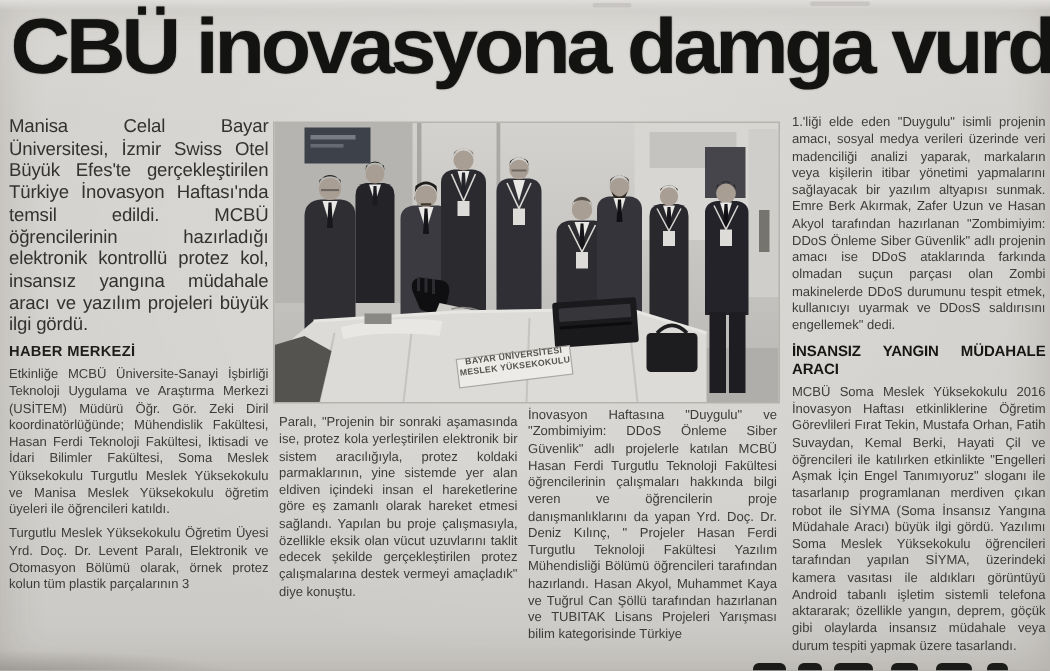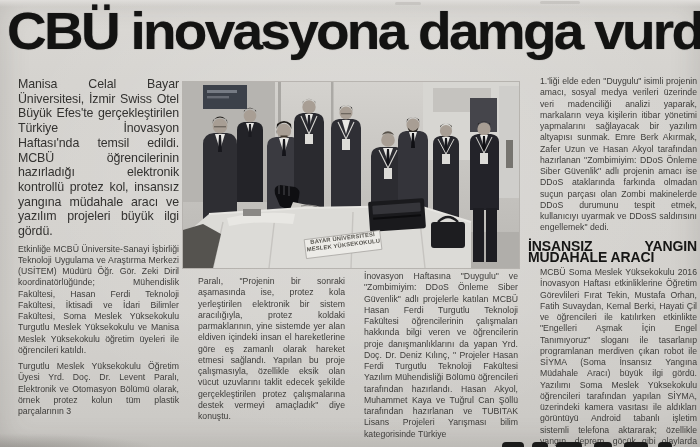--- a/index.html
+++ b/index.html
@@ -26,7 +26,7 @@
   }
   
   .col{position:absolute;text-align:justify;}
-  .col p{margin:0 0 5px 12px;}
+  .col p{margin:0 0 5px 0;}
   .col-1{left:6px;top:77px;width:173px;}
   .lead{font-size:12.4px;line-height:14.7px;color:#333230;letter-spacing:-.1px;}
   .byline{font-size:9.8px;font-weight:700;color:#1d1d1c;margin:5px 0 4px 0;letter-spacing:.2px;}

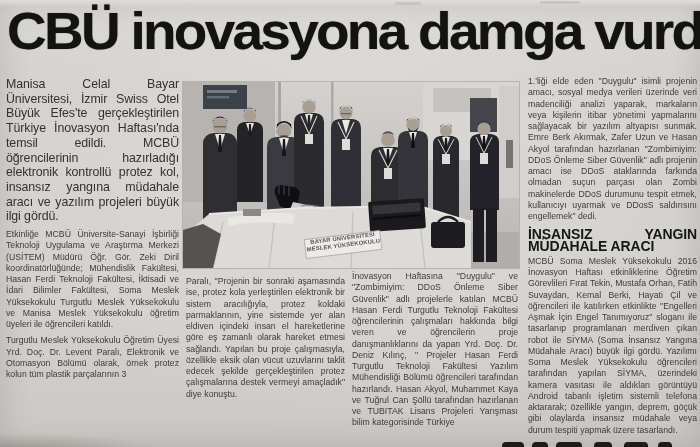--- a/index.html
+++ b/index.html
@@ -70,6 +70,7 @@
 
   <div class="col col-1">
     <p class="lead">Manisa Celal Bayar Üniversitesi, İzmir Swiss Otel Büyük Efes'te gerçekleştirilen Türkiye İnovasyon Haftası'nda temsil edildi. MCBÜ öğrencilerinin hazırladığı elektronik kontrollü protez kol, insansız yangına müdahale aracı ve yazılım projeleri büyük ilgi gördü.</p>
+    <div class="byline">HABER MERKEZİ</div>
     <p class="bodytxt">Etkinliğe MCBÜ Üniversite-Sanayi İşbirliği Teknoloji Uygulama ve Araştırma Merkezi (USİTEM) Müdürü Öğr. Gör. Zeki Diril koordinatörlüğünde; Mühendislik Fakültesi, Hasan Ferdi Teknoloji Fakültesi, İktisadi ve İdari Bilimler Fakültesi, Soma Meslek Yüksekokulu Turgutlu Meslek Yüksekokulu ve Manisa Meslek Yüksekokulu öğretim üyeleri ile öğrencileri katıldı.</p>
     <p class="bodytxt">Turgutlu Meslek Yüksekokulu Öğretim Üyesi Yrd. Doç. Dr. Levent Paralı, Elektronik ve Otomasyon Bölümü olarak, örnek protez kolun tüm plastik parçalarının 3</p>
   </div>

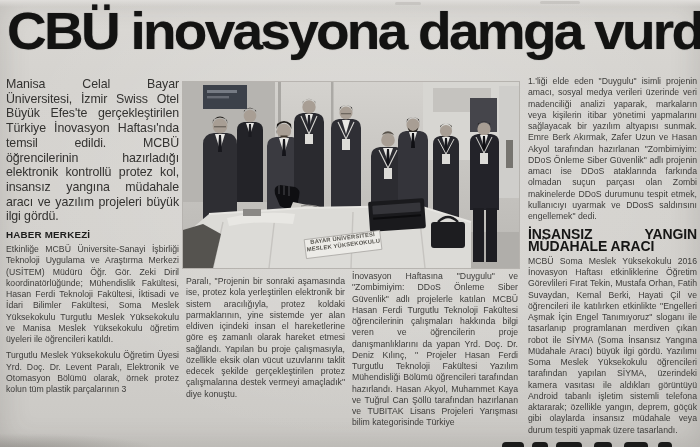--- a/index.html
+++ b/index.html
@@ -34,7 +34,7 @@
   .col-2{left:186px;top:276px;width:159px;}
   .col-3{left:352px;top:271px;width:166px;}
   .col-4{left:528px;top:76px;width:169px;}
-  .subhead{font-size:14px;font-weight:700;color:#161615;margin:0 0 4px 0;letter-spacing:-.1px;}
+  .subhead{font-size:10px;font-weight:700;color:#161615;margin:0 0 4px 0;letter-spacing:-.1px;}
   .subhead.mid{margin-top:7px;}
   
   .photo{

